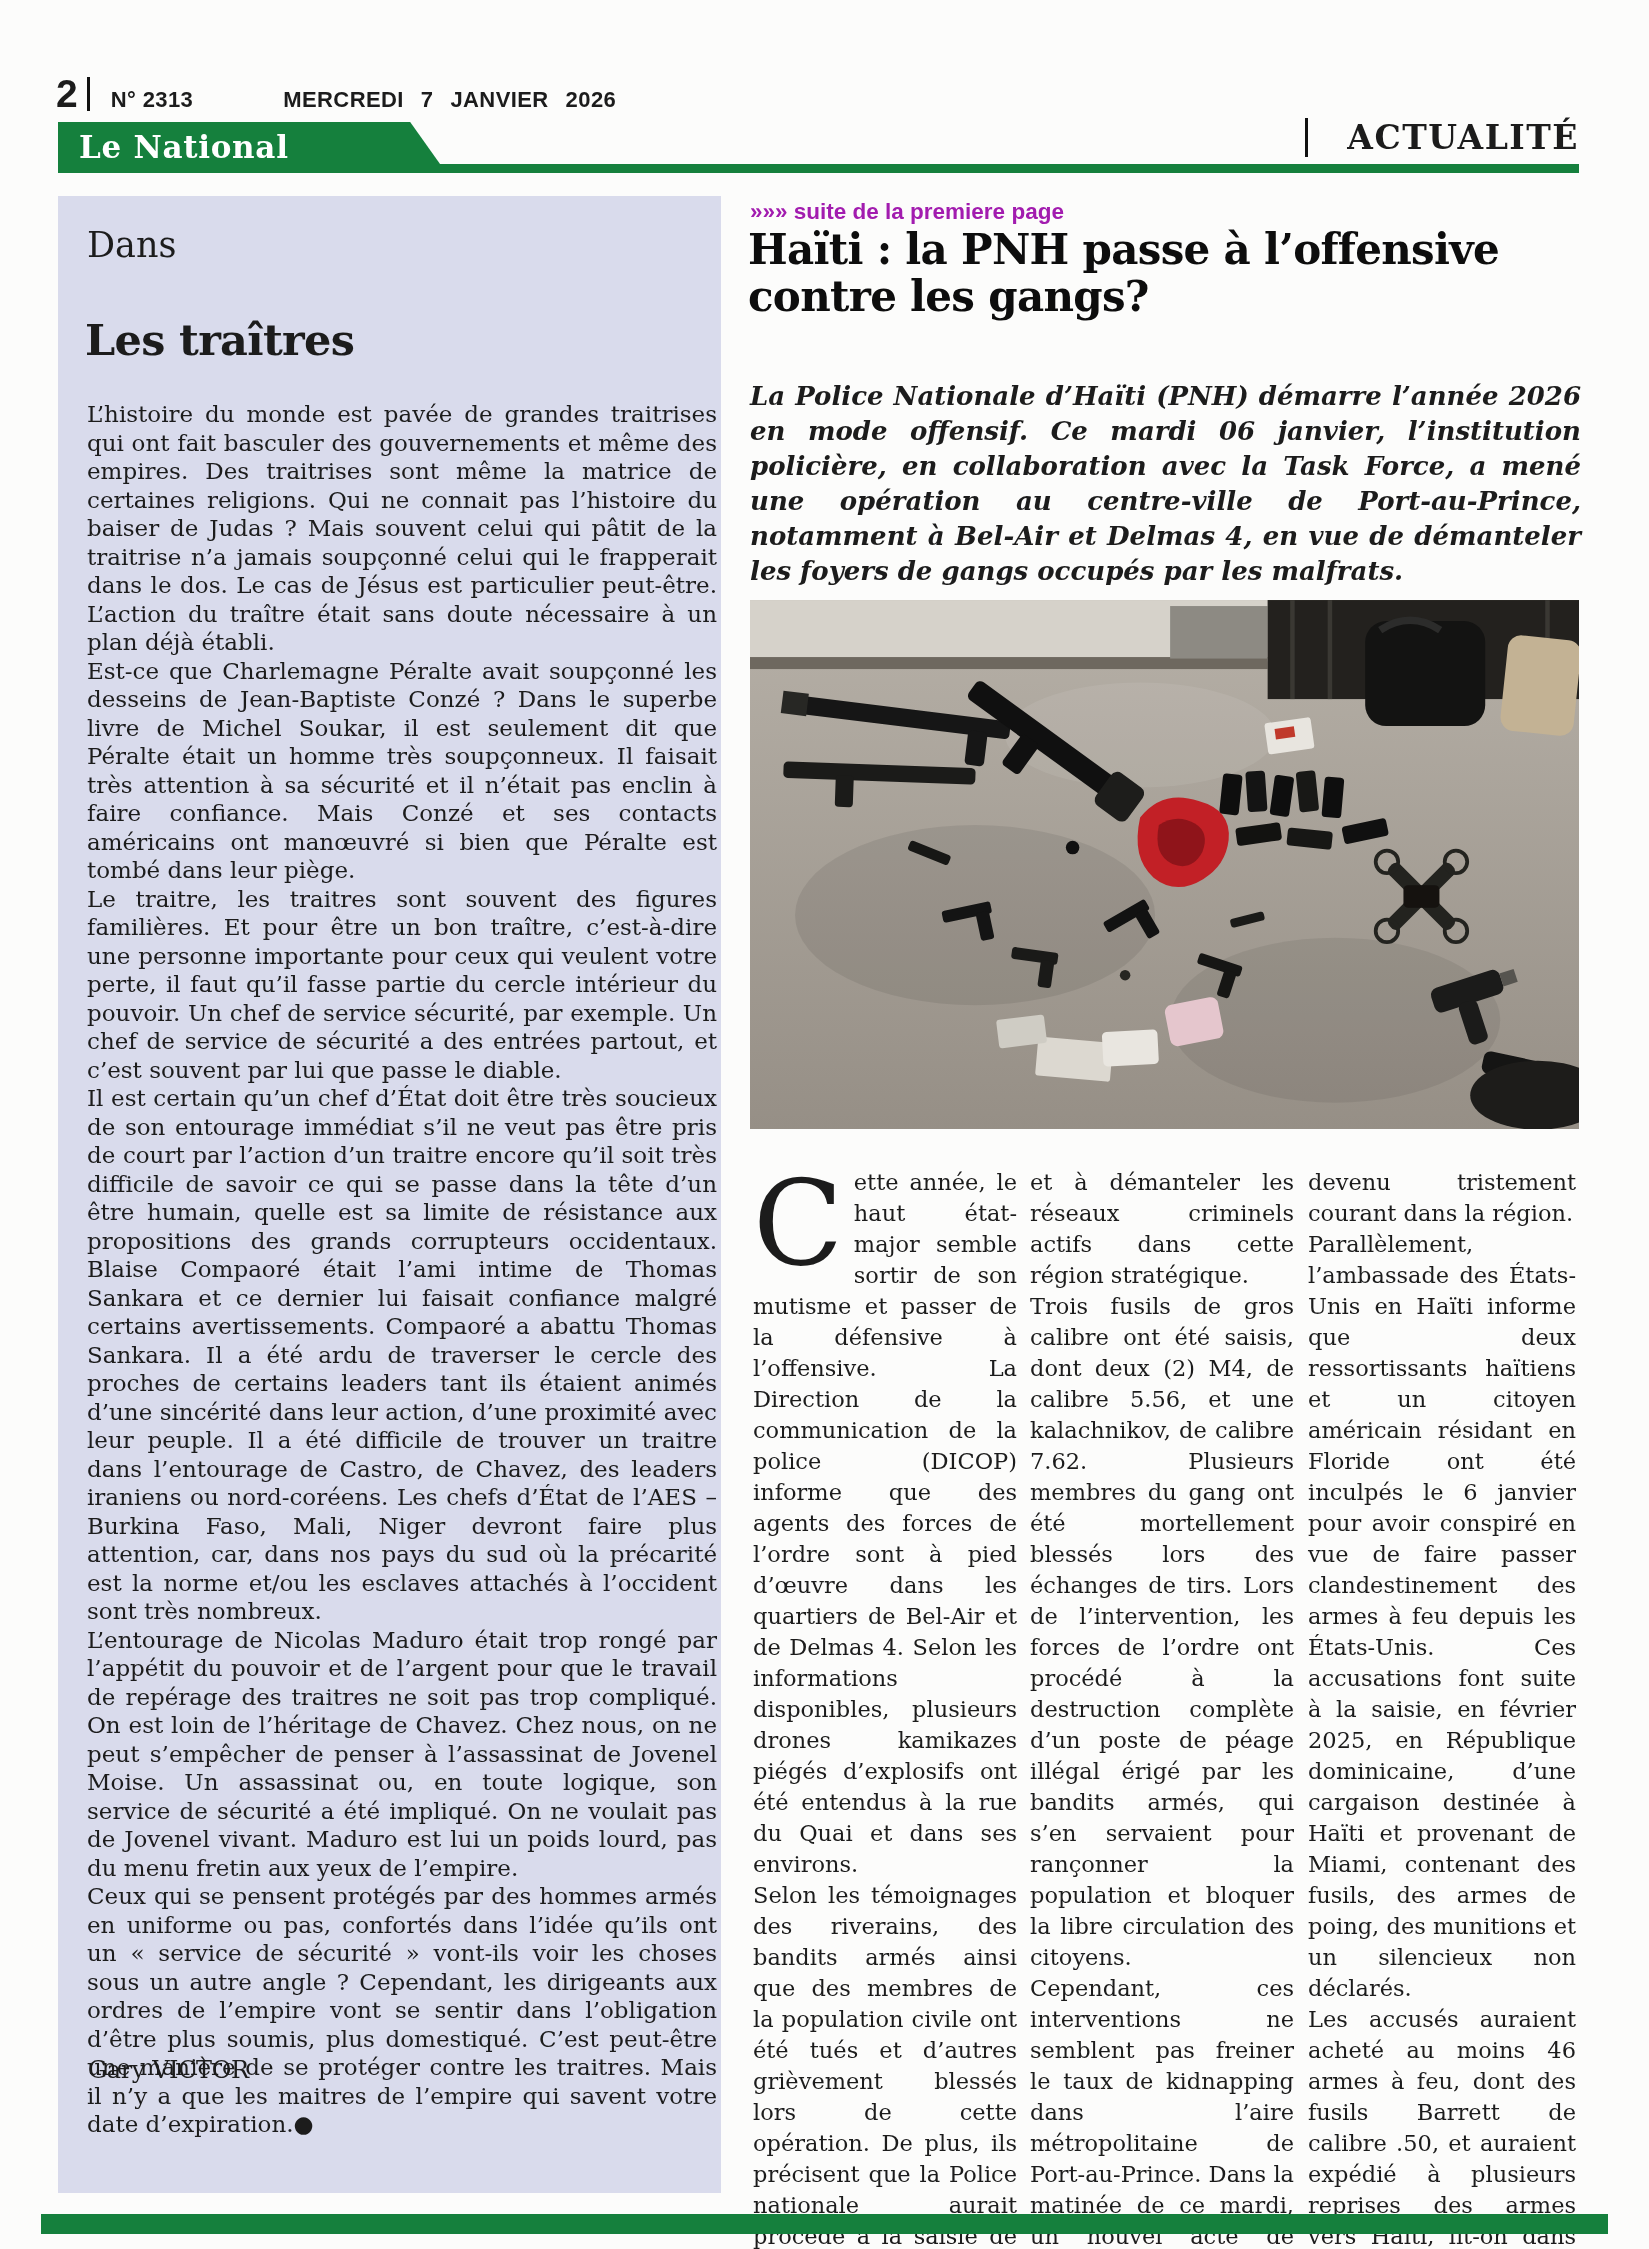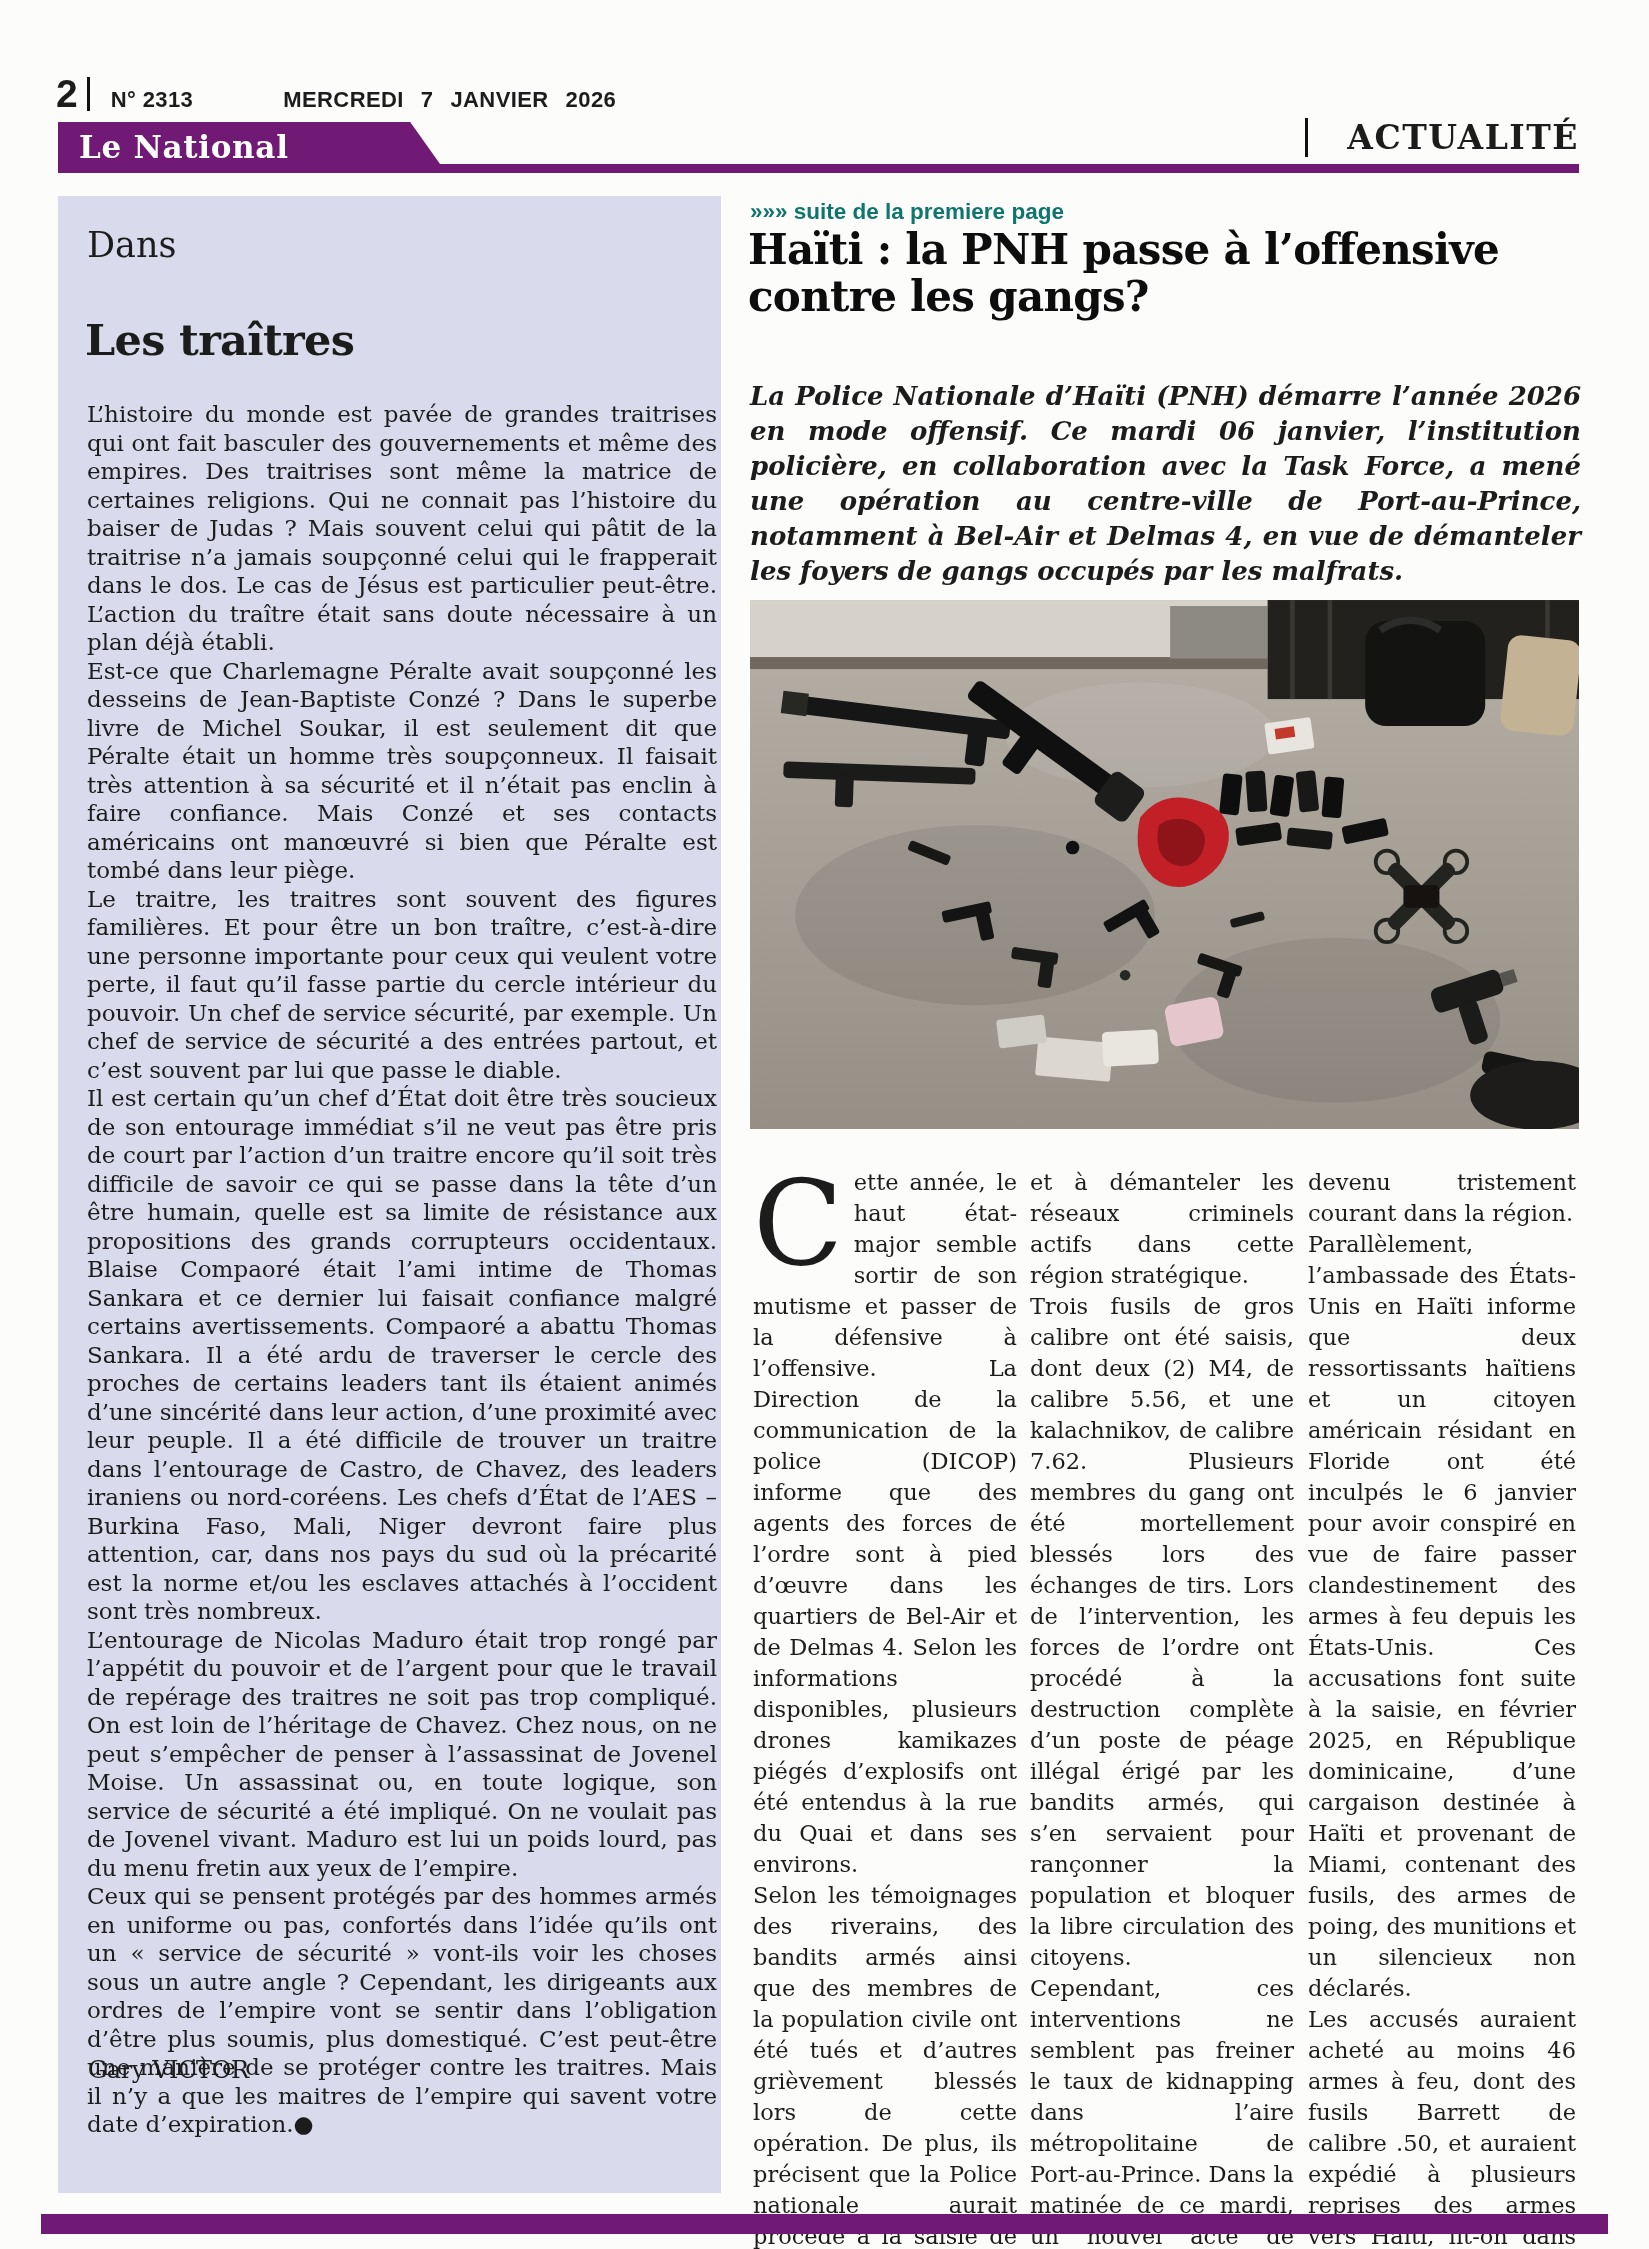--- a/index.html
+++ b/index.html
@@ -45,7 +45,7 @@
   .col3{left:1308px;width:268px;}
   .dropcap{float:left;font-size:118px;line-height:96px;font-weight:normal;padding:7.5px 10.5px 0 0;}
   .bottom-rule{position:absolute;left:41px;top:2214px;width:1567px;height:19.5px;}
-  .accent{background:#701a75;}
+  .accent{background:#15803d;}
 </style>
 </head>
 <body>

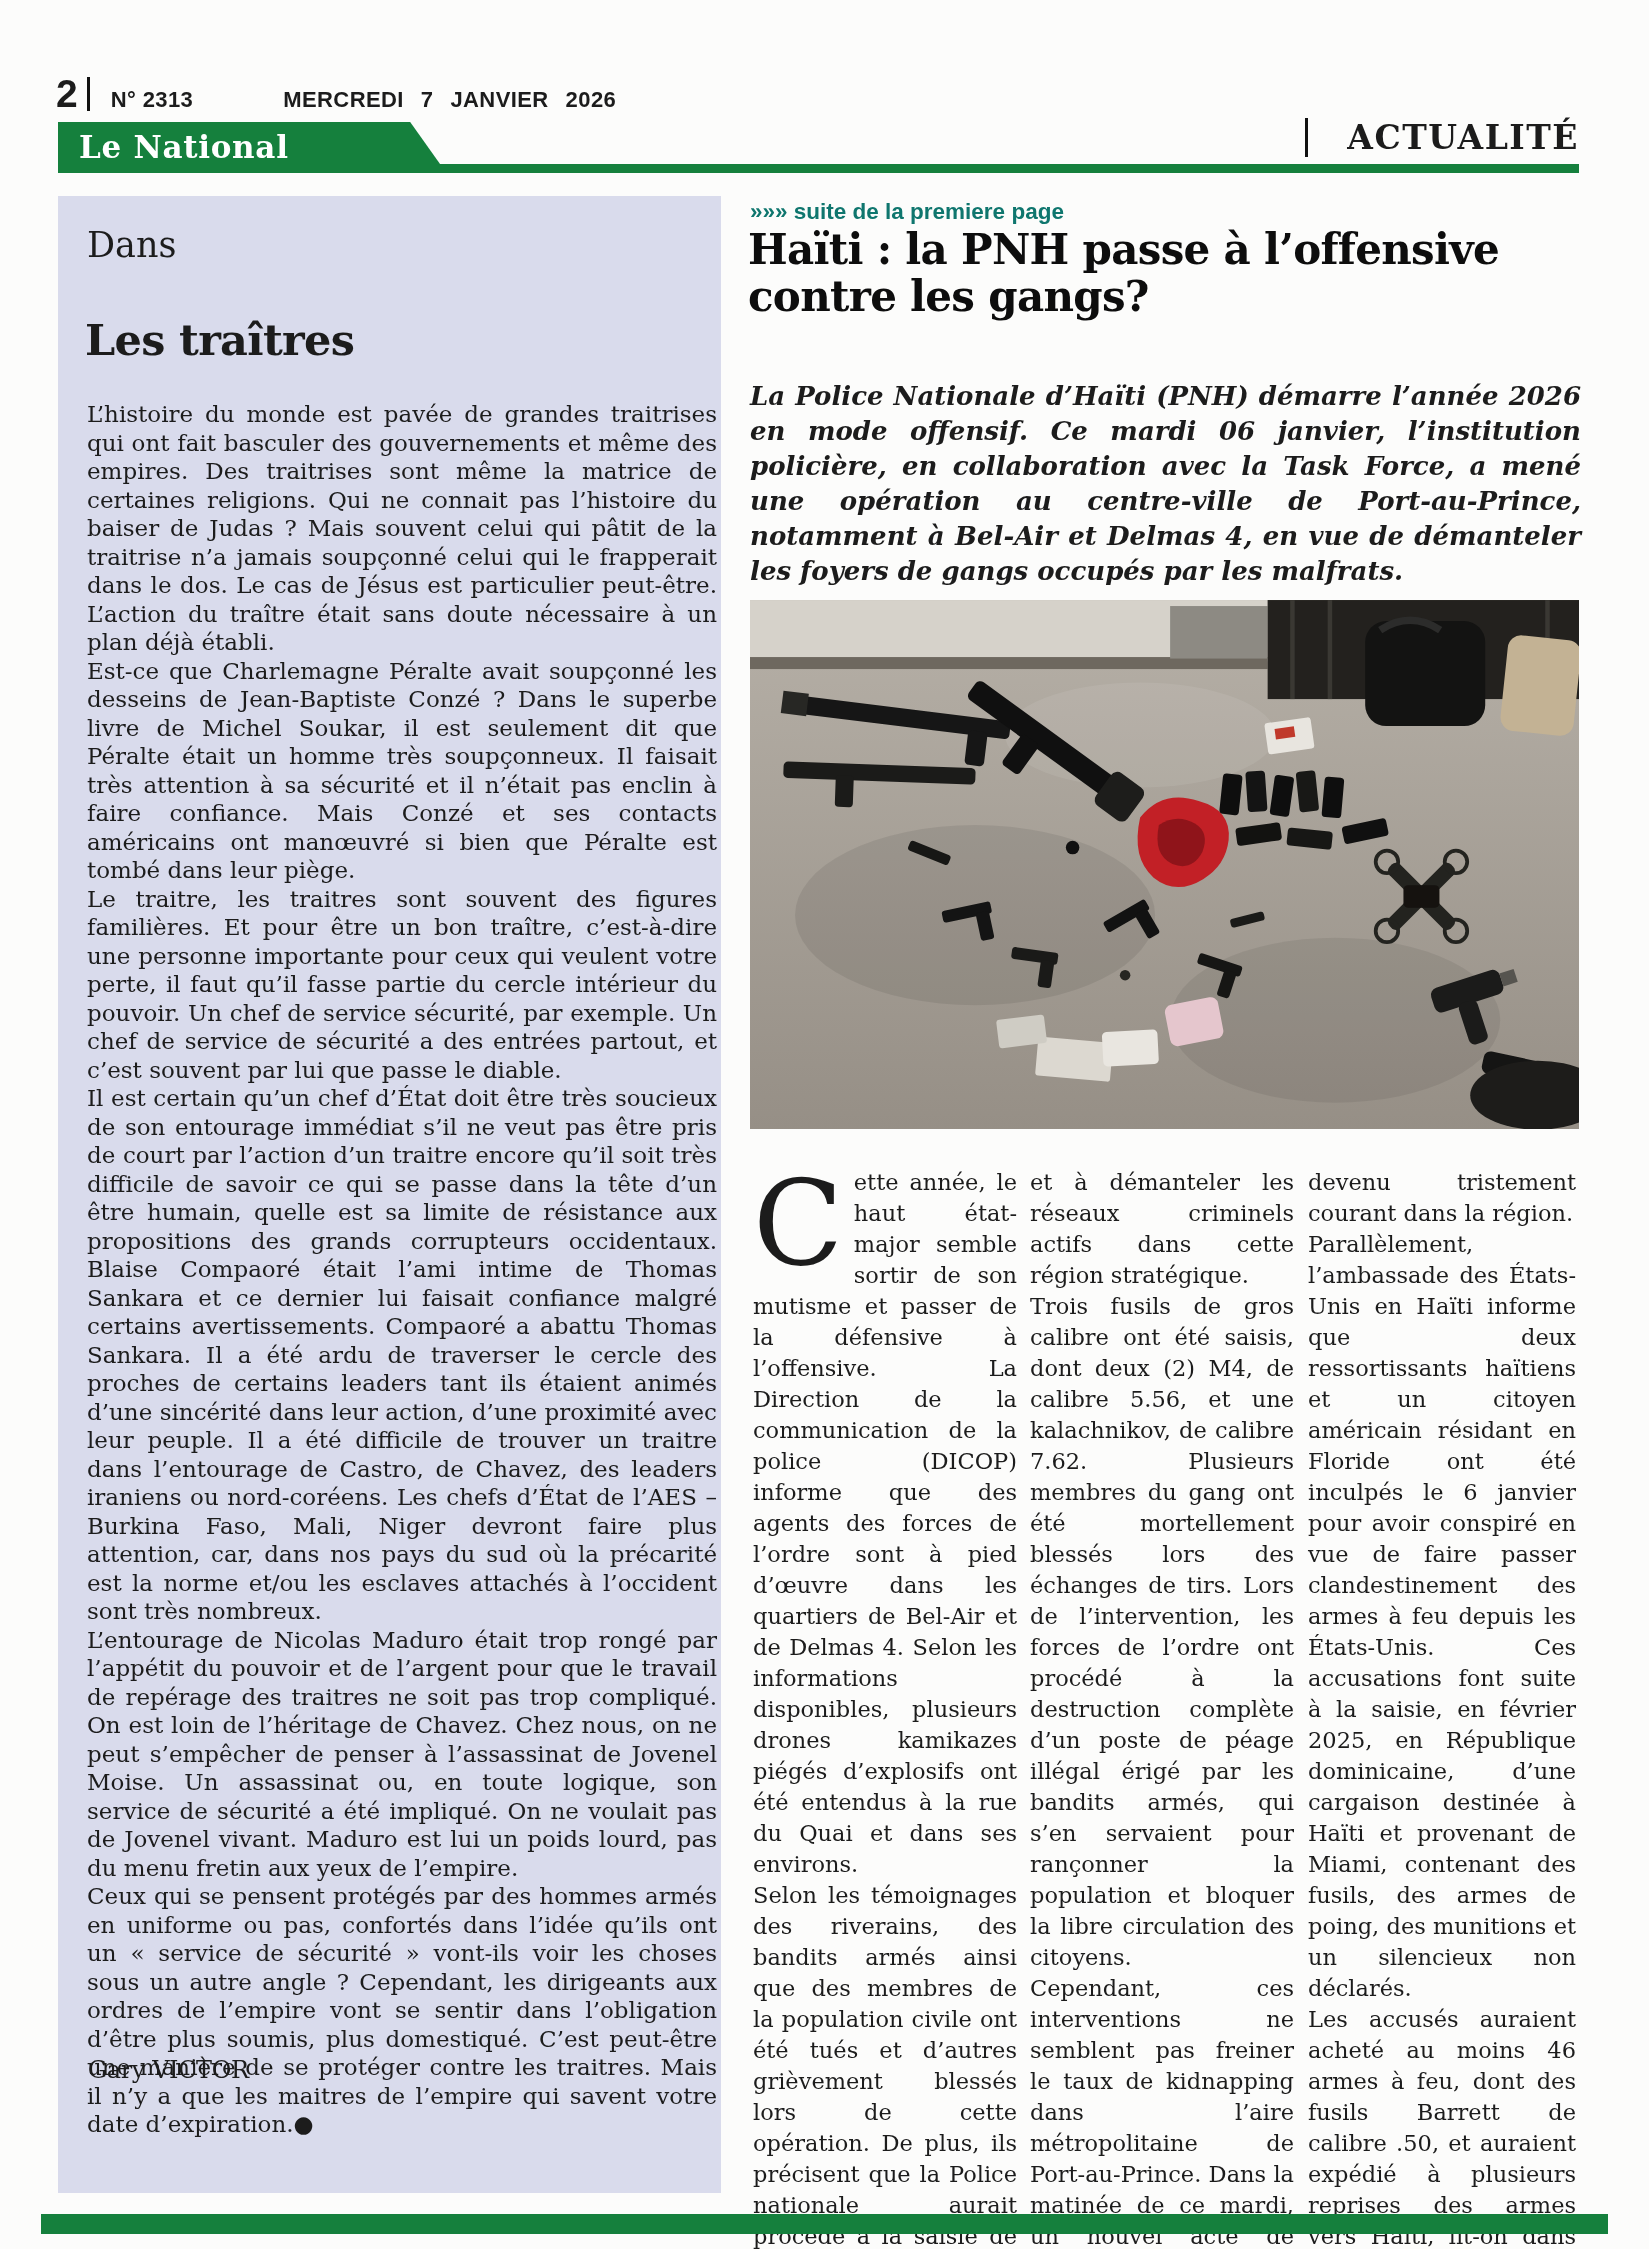--- a/index.html
+++ b/index.html
@@ -82,7 +82,7 @@
     </div>
   <div class="edito-byline">Gary VICTOR</div>
 
-  <div class="art-kicker" style="color:#0f766e;text-align:right;">»»» suite de la premiere page</div>
+  <div class="art-kicker" style="color:#a21caf;text-align:right;">»»» suite de la premiere page</div>
   <h1 class="art-headline" style="margin:0;">Haïti : la PNH passe à l’offensive contre les gangs?</h1>
   <div class="art-lede">La Police Nationale d’Haïti (PNH) démarre l’année 2026 en mode offensif. Ce mardi 06 janvier, l’institution policière, en collaboration avec la Task Force, a mené une opération au centre-ville de Port-au-Prince, notamment à Bel-Air et Delmas 4, en vue de démanteler les foyers de gangs occupés par les malfrats.</div>
 

